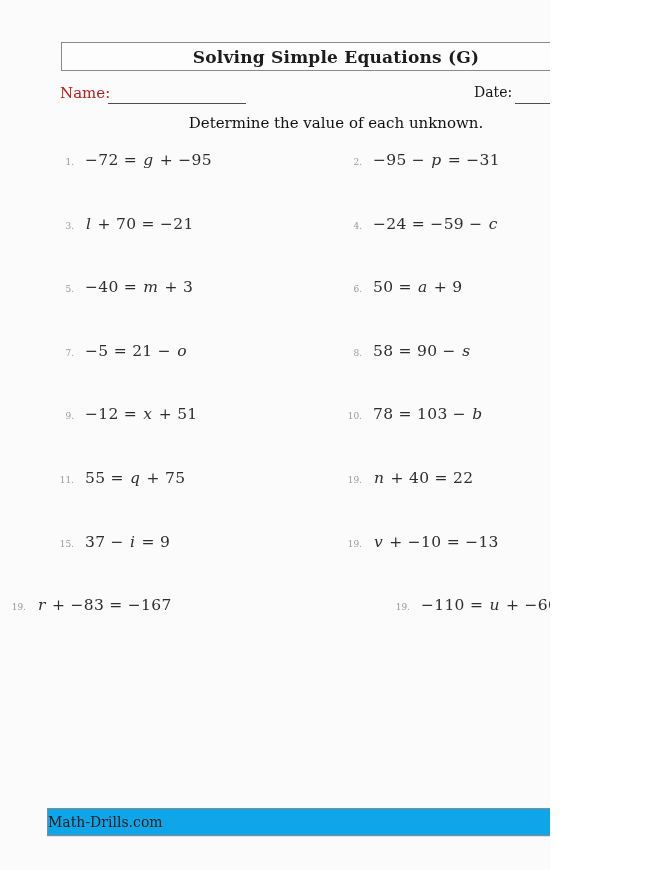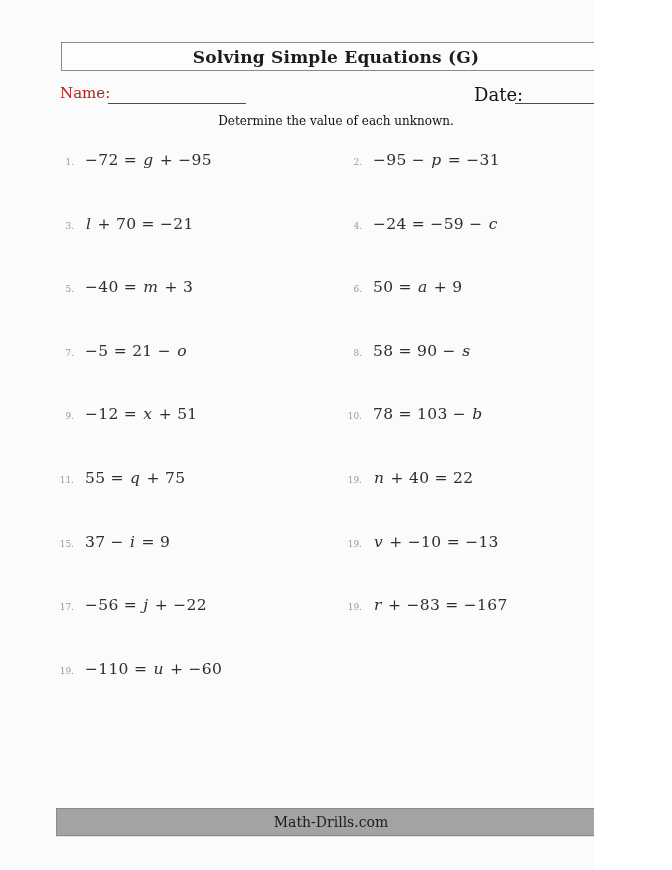--- a/index.html
+++ b/index.html
@@ -15,7 +15,6 @@
     font-family: "DejaVu Serif", "Liberation Serif", serif;
     color: #222;
     overflow: hidden;
-    padding-left: 44px;
   }
 
   

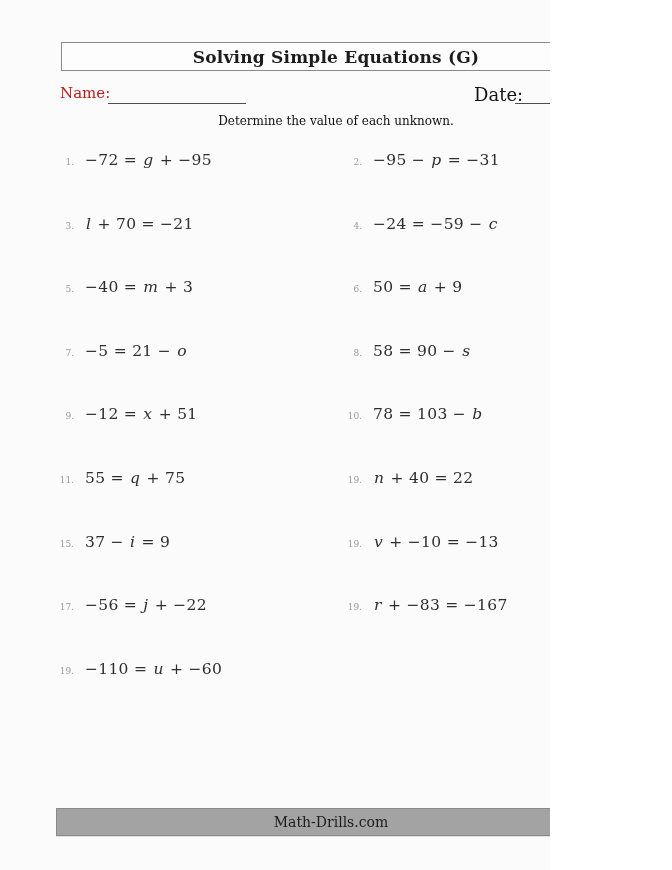--- a/index.html
+++ b/index.html
@@ -56,7 +56,7 @@
     position: absolute;
     left: 474px;
     top: 84px;
-    font-size: 18px;
+    font-size: 14px;
     color: #141414;
   }
   .date-line {

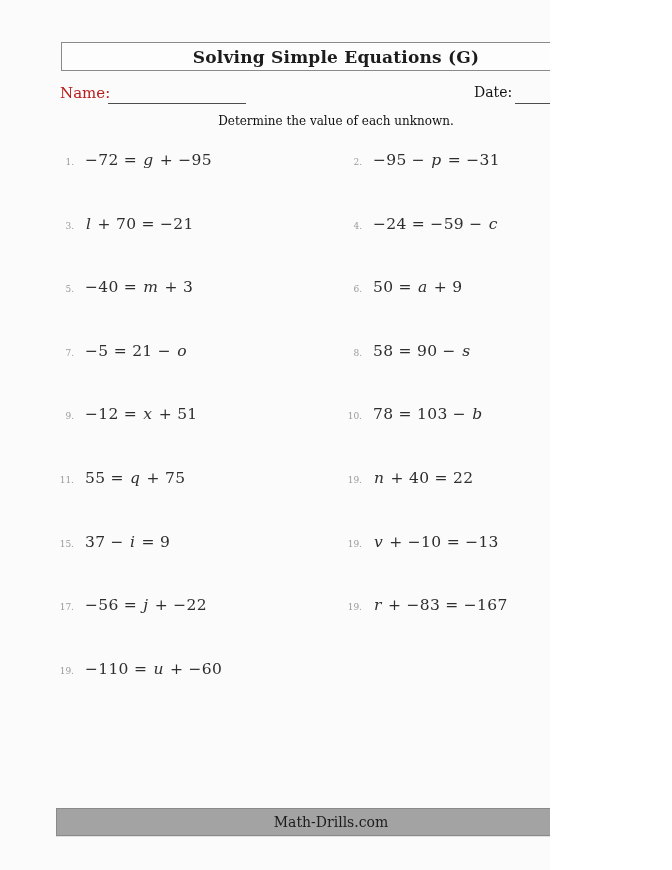--- a/index.html
+++ b/index.html
@@ -74,7 +74,7 @@
     top: 114px;
     width: 672px;
     text-align: center;
-    font-size: 12px;
+    font-size: 15px;
     color: #101010;
   }
 

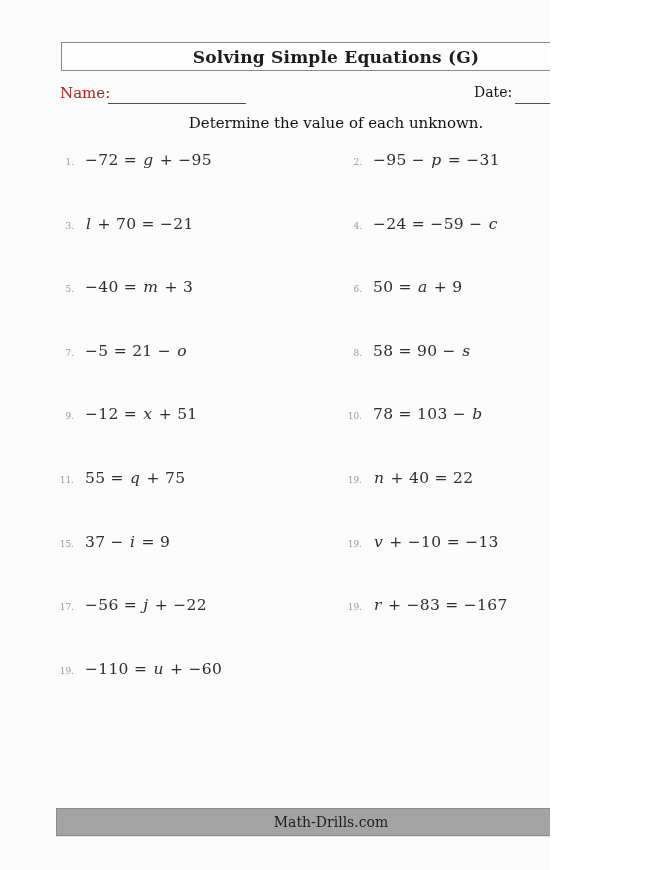--- a/index.html
+++ b/index.html
@@ -208,10 +208,6 @@
         <span class="pnum">19.</span>
         <span class="equation"><i>v</i> + −10 = −13</span>
       </div>
-      <div class="problem-cell col-left">
-        <span class="pnum">17.</span>
-        <span class="equation">−56 = <i>j</i> + −22</span>
-      </div>
       <div class="problem-cell col-right">
         <span class="pnum">19.</span>
         <span class="equation"><i>r</i> + −83 = −167</span>

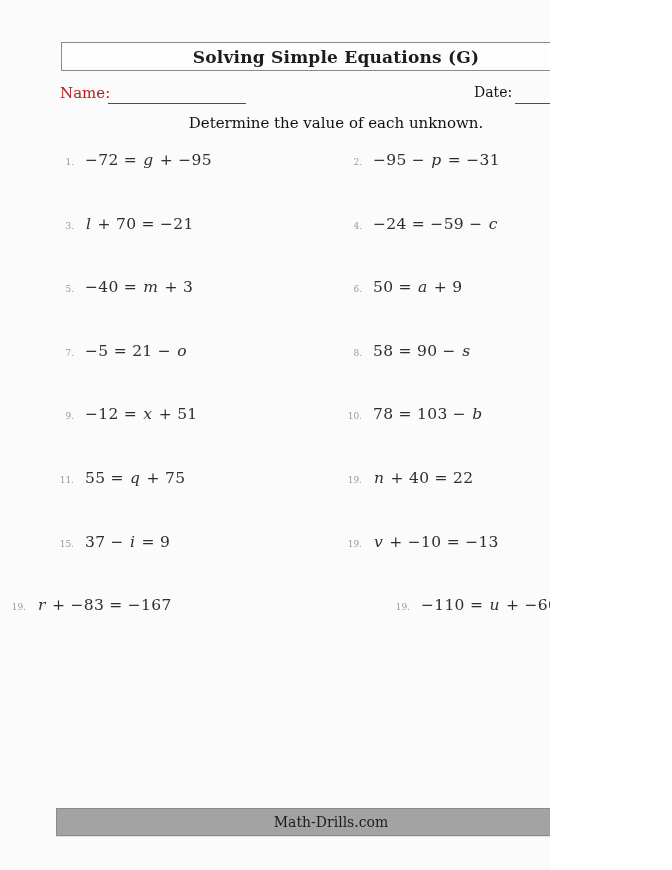--- a/index.html
+++ b/index.html
@@ -118,16 +118,16 @@
   
   .footer-box {
     position: absolute;
-    left: 56px;
+    left: 47px;
     top: 808px;
     width: 548px;
     height: 26px;
     border: 1px solid #8a8a8a;
-    background: #a3a3a3;
+    background: #0ea5e9;
     box-shadow: 0 1px 0 rgba(0,0,0,0.10);
     display: flex;
     align-items: center;
-    justify-content: center;
+    justify-content: flex-start;
   }
   .footer-box .footer-text {
     font-size: 14px;

